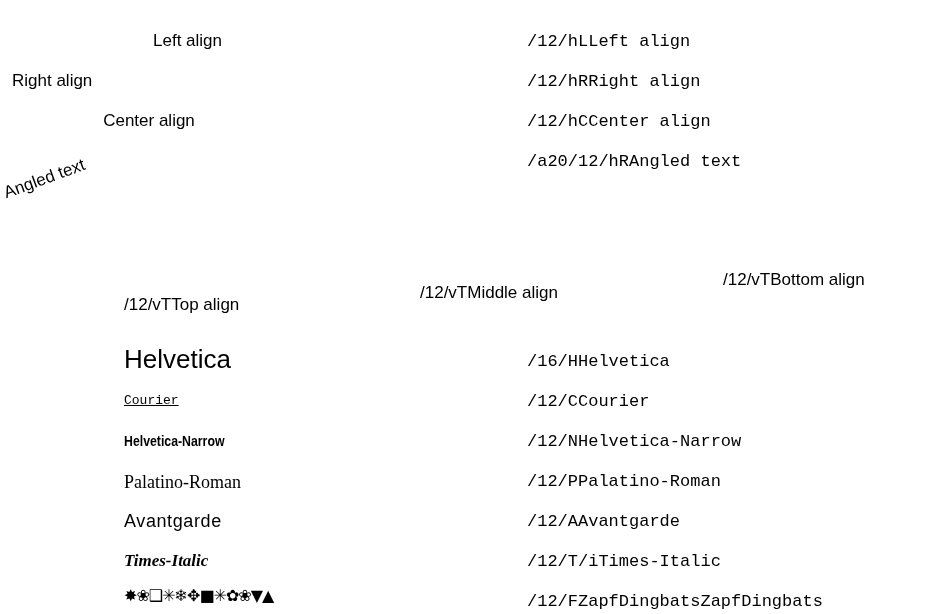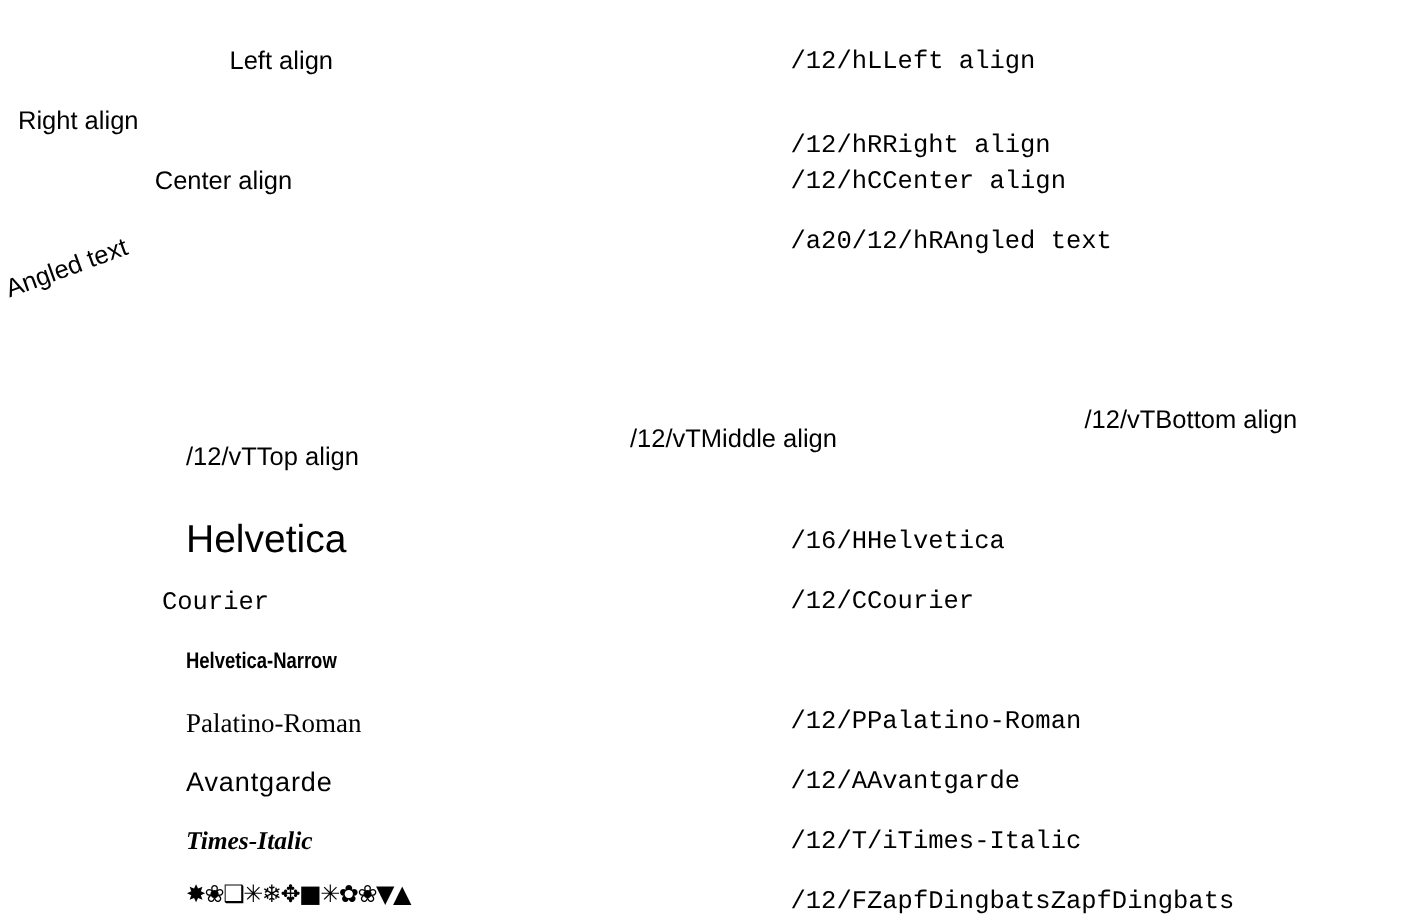--- a/index.html
+++ b/index.html
@@ -66,7 +66,7 @@
 
   <div class="item mono" style="left:527px; top:32px; font-size:17px;">/12/hLLeft align</div>
 
-  <div class="item mono" style="left:527px; top:72px; font-size:17px;margin-top:16px;">/12/hRRight align</div>
+  <div class="item mono" style="left:527px; top:72px; font-size:17px;">/12/hRRight align</div>
 
   <div class="item mono" style="left:527px; top:112px; font-size:17px;">/12/hCCenter align</div>
 

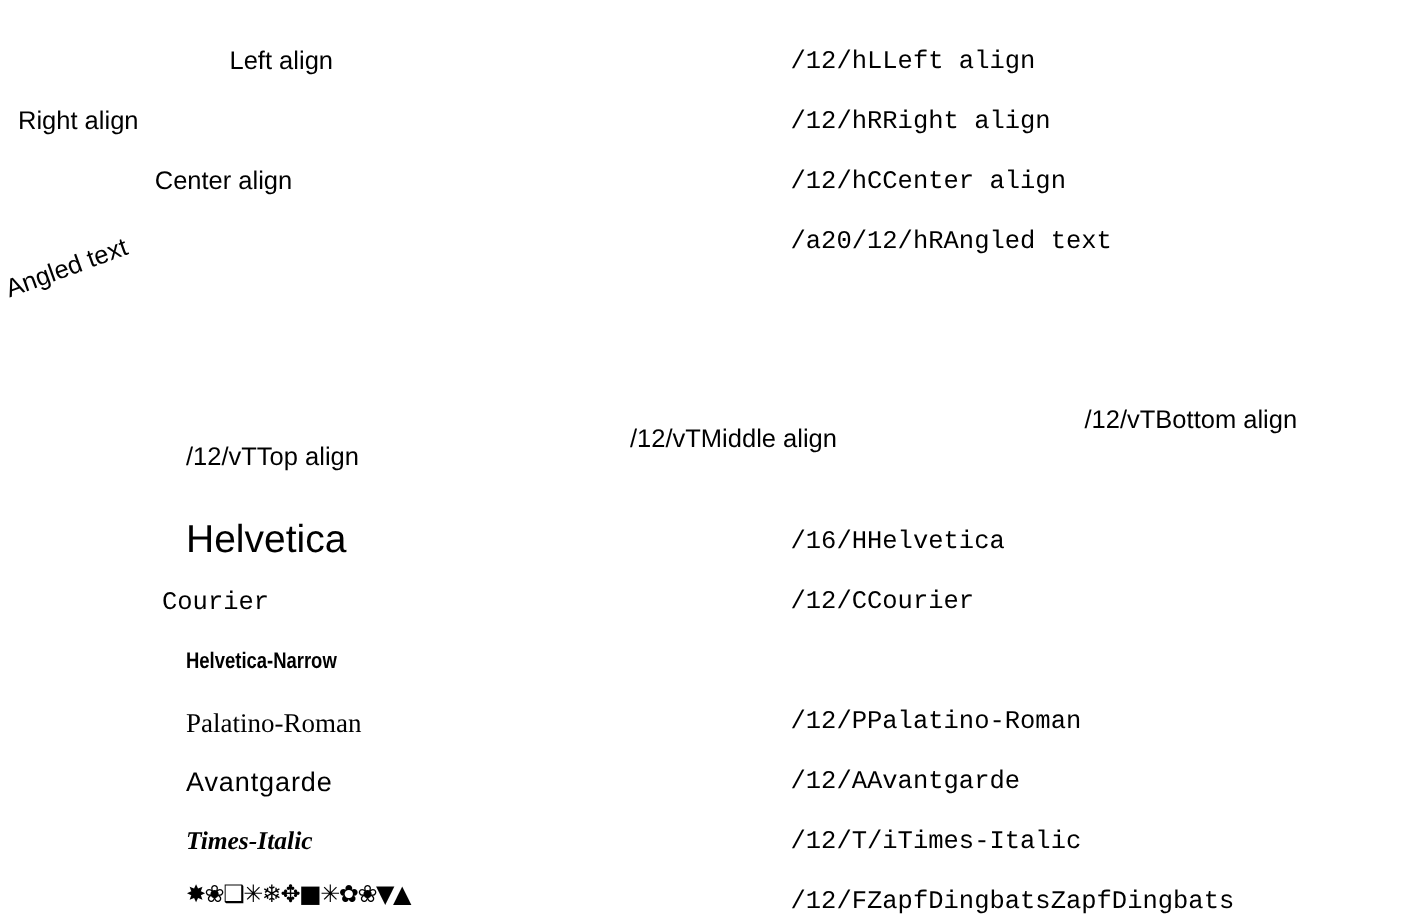--- a/index.html
+++ b/index.html
@@ -80,7 +80,7 @@
 
   <div class="item sans" style="left:124px; top:344px; font-size:26px;">Helvetica</div>
 
-  <div class="item mono" style="left:108px; top:393px; font-size:17px;">Courier</div>
+  <div class="item mono" style="left:124px; top:393px; font-size:13px;text-decoration:underline;">Courier</div>
 
   <div class="item narrow" style="left:124px; top:432px;">Helvetica-Narrow</div>
 

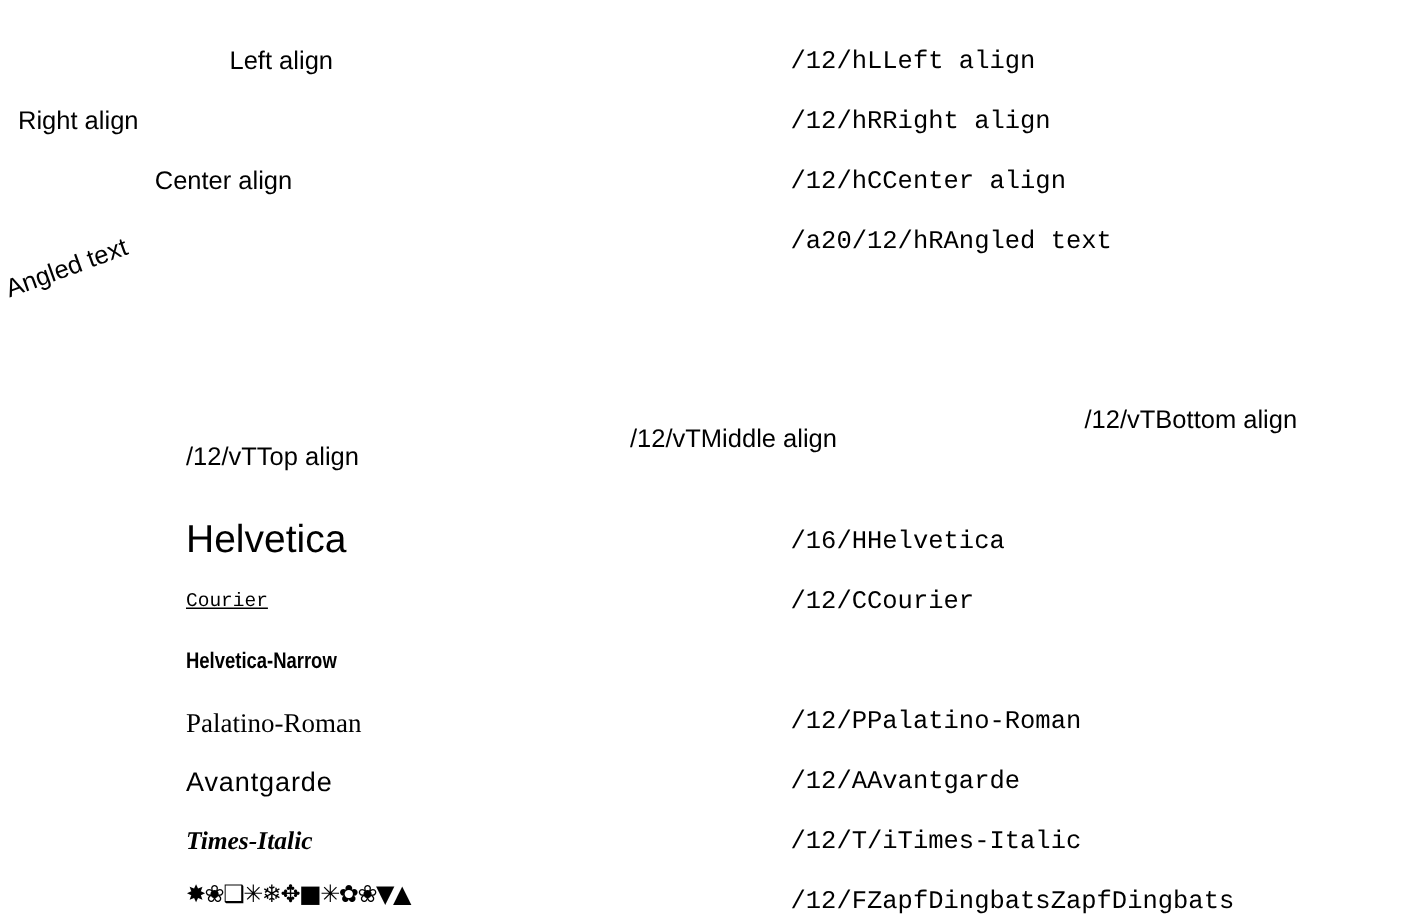--- a/index.html
+++ b/index.html
@@ -96,6 +96,7 @@
 
   <div class="item mono" style="left:527px; top:392px; font-size:17px;">/12/CCourier</div>
 
+  <div class="item mono" style="left:527px; top:432px; font-size:17px;">/12/NHelvetica-Narrow</div>
 
   <div class="item mono" style="left:527px; top:472px; font-size:17px;">/12/PPalatino-Roman</div>
 

